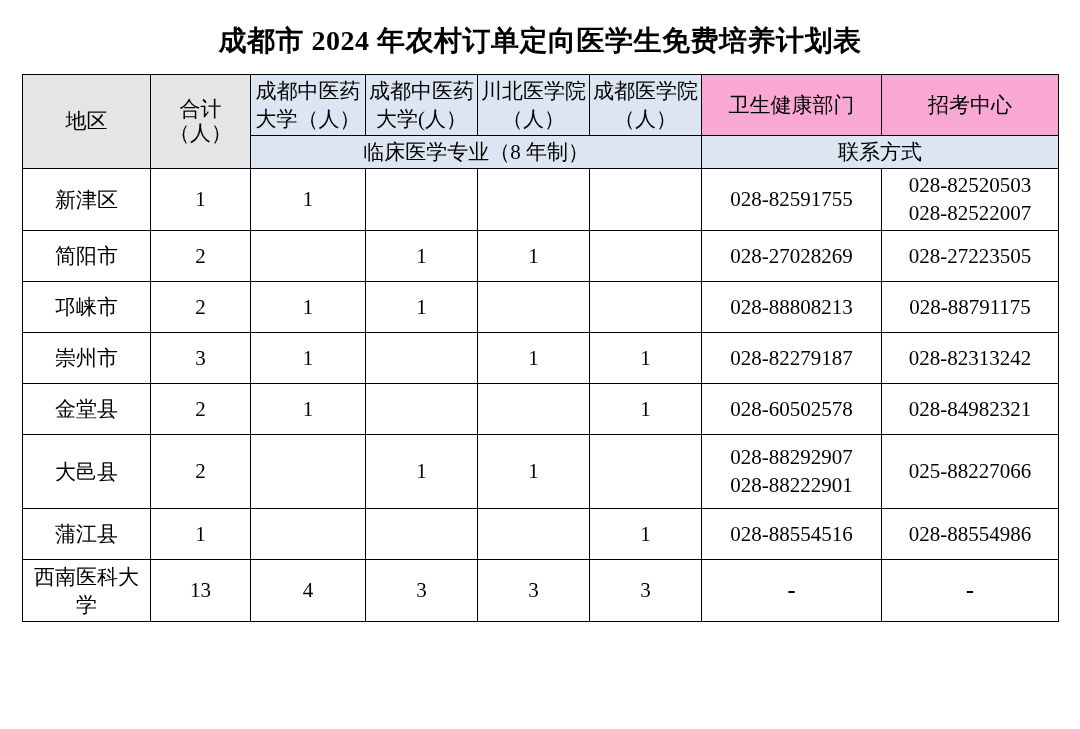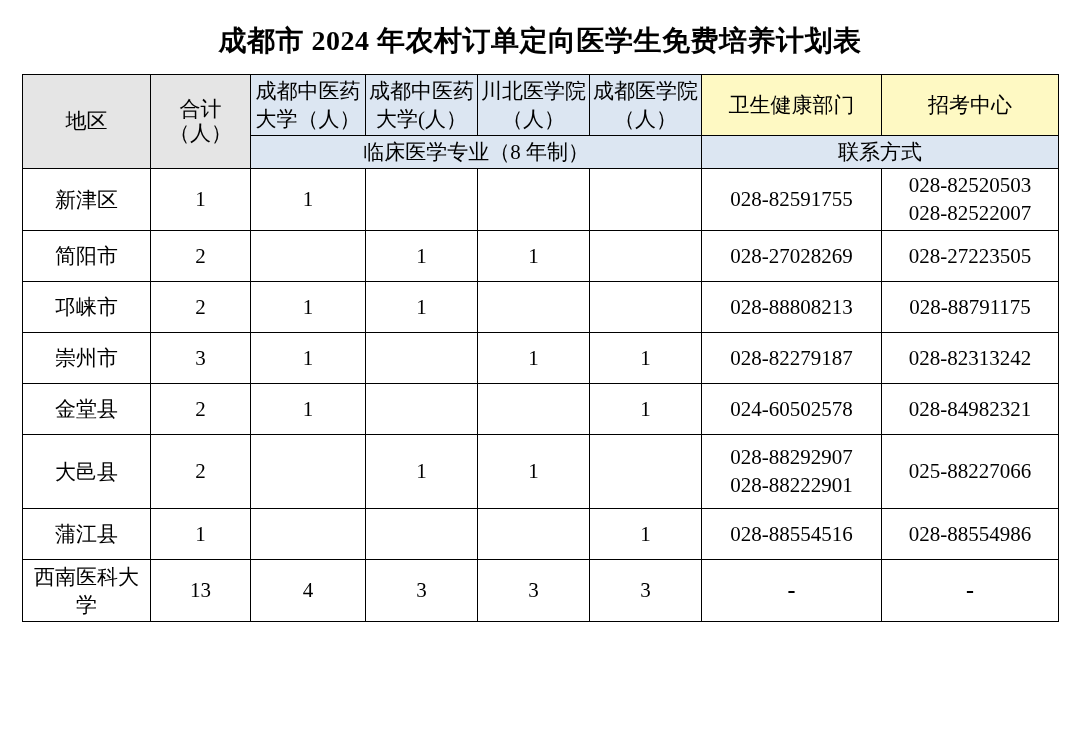--- a/index.html
+++ b/index.html
@@ -55,7 +55,7 @@
     font-size: 23px;
   }
   .hdr-contact {
-    background: #fef9c3;
+    background: #f9a8d4;
     font-weight: normal;
     font-size: 23px;
     line-height: 1.15;

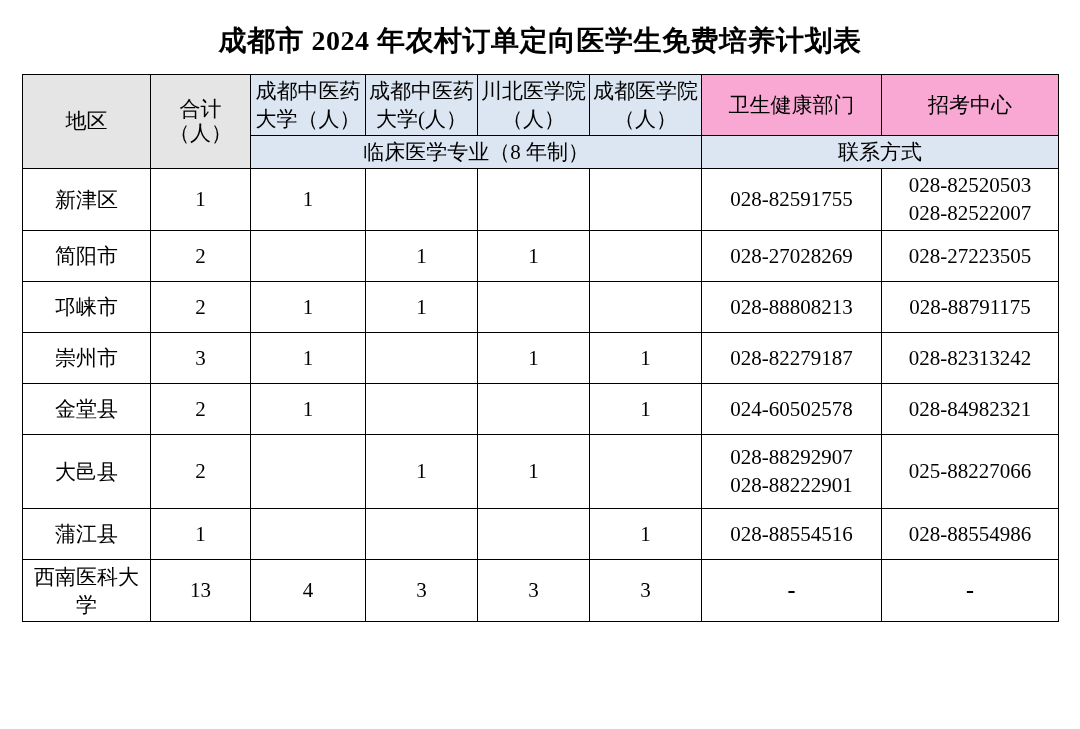--- a/index.html
+++ b/index.html
@@ -189,7 +189,7 @@
         <td class="cnt"></td>
         <td class="cnt"></td>
         <td class="cnt">1</td>
-        <td class="phone">024-60502578</td>
+        <td class="phone">028-60502578</td>
         <td class="phone">028-84982321</td>
       </tr>
 

